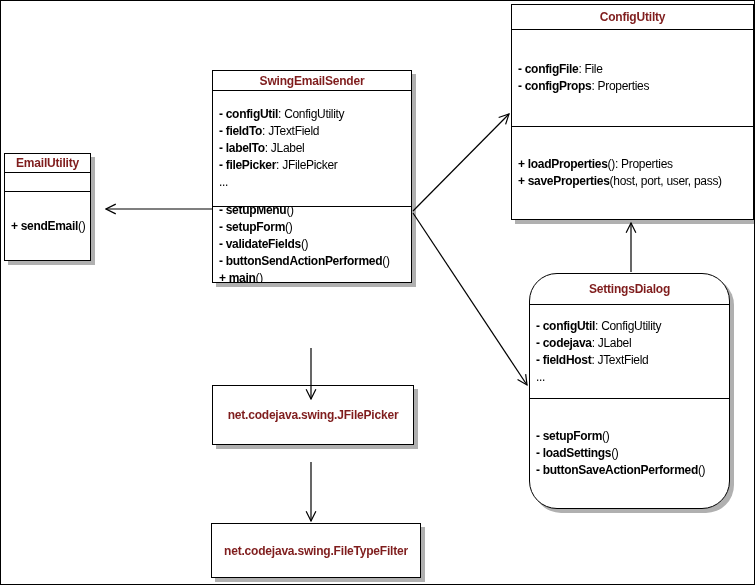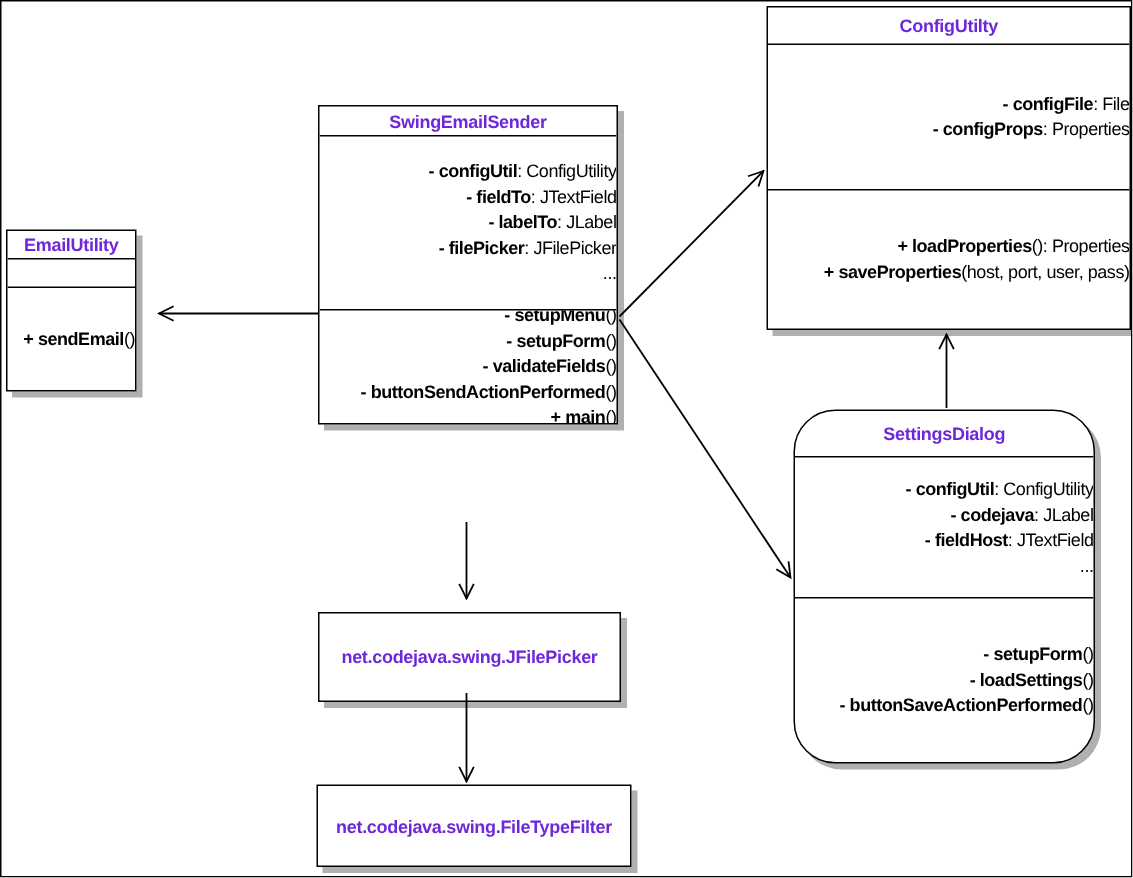--- a/index.html
+++ b/index.html
@@ -31,7 +31,7 @@
     align-items: center;
     justify-content: center;
     border-bottom: 1.4px solid #000000;
-    color: #6d28d9;
+    color: #7f1d1d;
     font-weight: bold;
     font-size: 12px;
     white-space: nowrap;

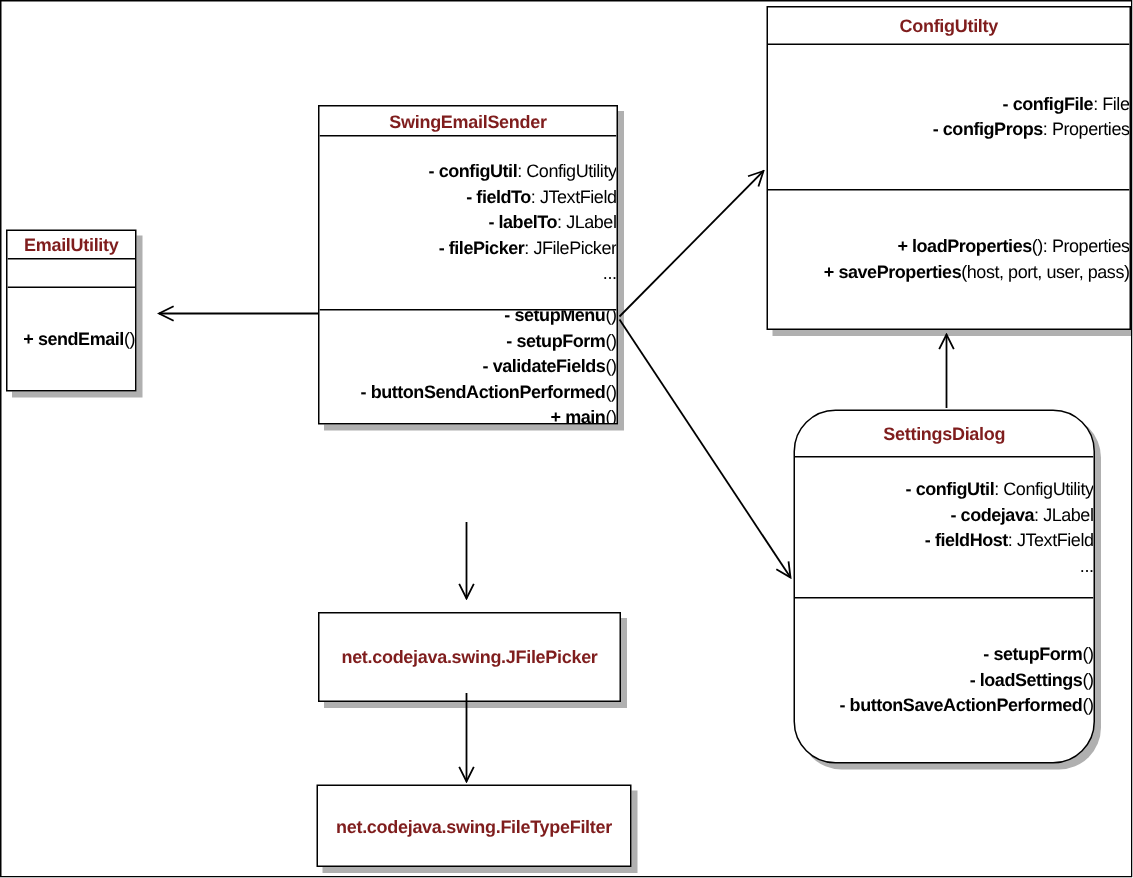--- a/index.html
+++ b/index.html
@@ -55,7 +55,6 @@
     color: #000000;
     white-space: nowrap;
     letter-spacing: -0.3px;
-    text-align: right;
   }
   .member .b { font-weight: bold; }
   .member .r { font-weight: normal; }

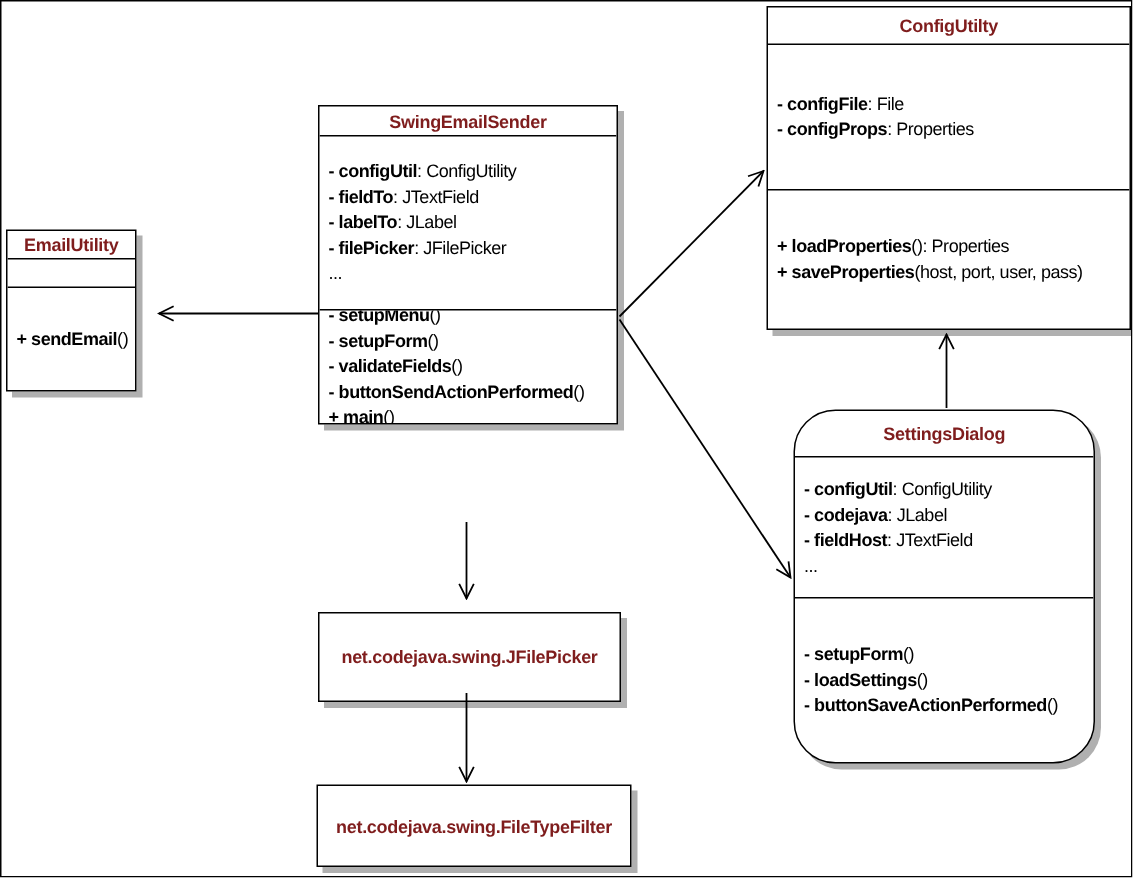--- a/index.html
+++ b/index.html
@@ -127,7 +127,7 @@
     </div>
   </div>
 
-  <div class="uml-class" style="left:211px; top:407px; width:202px; height:60px;">
+  <div class="uml-class" style="left:211px; top:384px; width:202px; height:60px;">
     <div class="uml-title single-title">net.codejava.swing.JFilePicker</div>
   </div>
 

